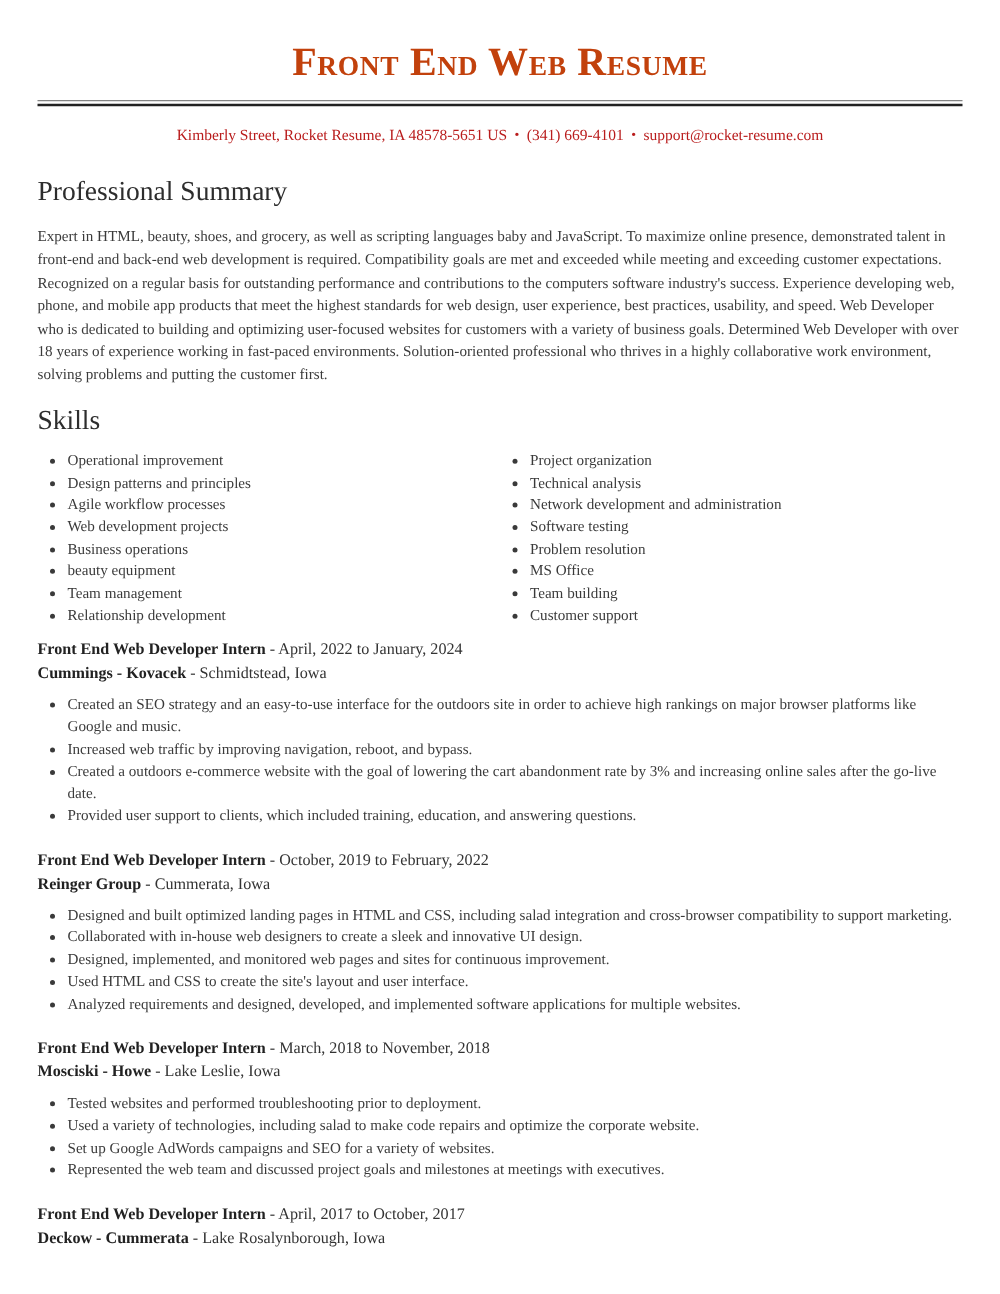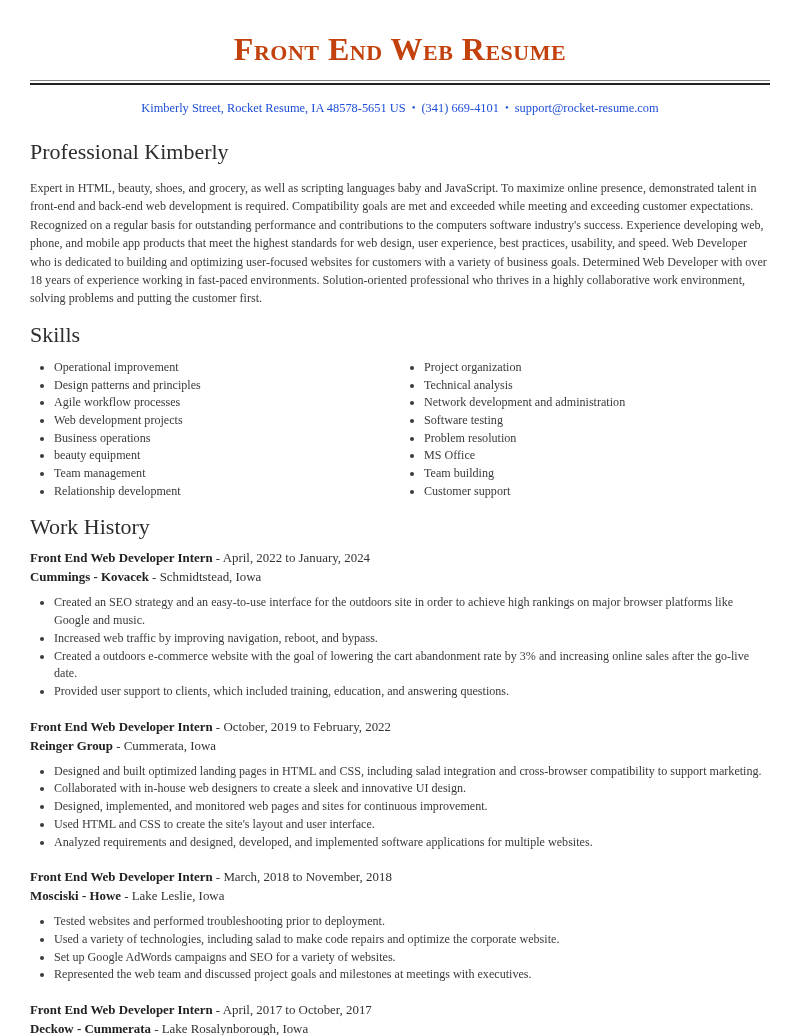--- a/index.html
+++ b/index.html
@@ -35,7 +35,7 @@
     text-align: center;
     font-size: 12.4px;
     line-height: 17px;
-    color: #1d4ed8;
+    color: #b91c1c;
   }
   .contact .sep { margin: 0 6px; font-size: 11px; position: relative; top: -1px; }
 

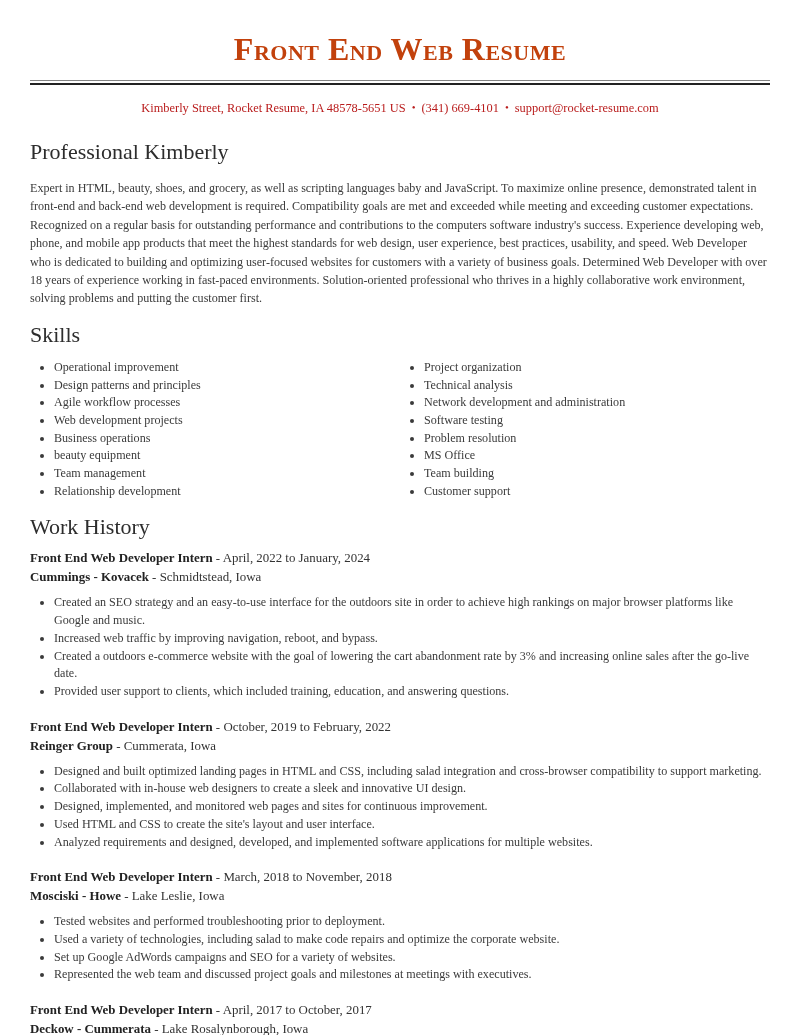--- a/index.html
+++ b/index.html
@@ -94,7 +94,7 @@
   </header>
 
   <section class="section-summary">
-    <h2>Professional Kimberly</h2>
+    <h2>Professional Summary</h2>
     <p class="summary-text">Expert in HTML, beauty, shoes, and grocery, as well as scripting languages baby and JavaScript. To maximize online presence, demonstrated talent in front-end and back-end web development is required. Compatibility goals are met and exceeded while meeting and exceeding customer expectations. Recognized on a regular basis for outstanding performance and contributions to the computers software industry's success. Experience developing web, phone, and mobile app products that meet the highest standards for web design, user experience, best practices, usability, and speed. Web Developer who is dedicated to building and optimizing user-focused websites for customers with a variety of business goals. Determined Web Developer with over 18 years of experience working in fast-paced environments. Solution-oriented professional who thrives in a highly collaborative work environment, solving problems and putting the customer first.</p>
   </section>
 

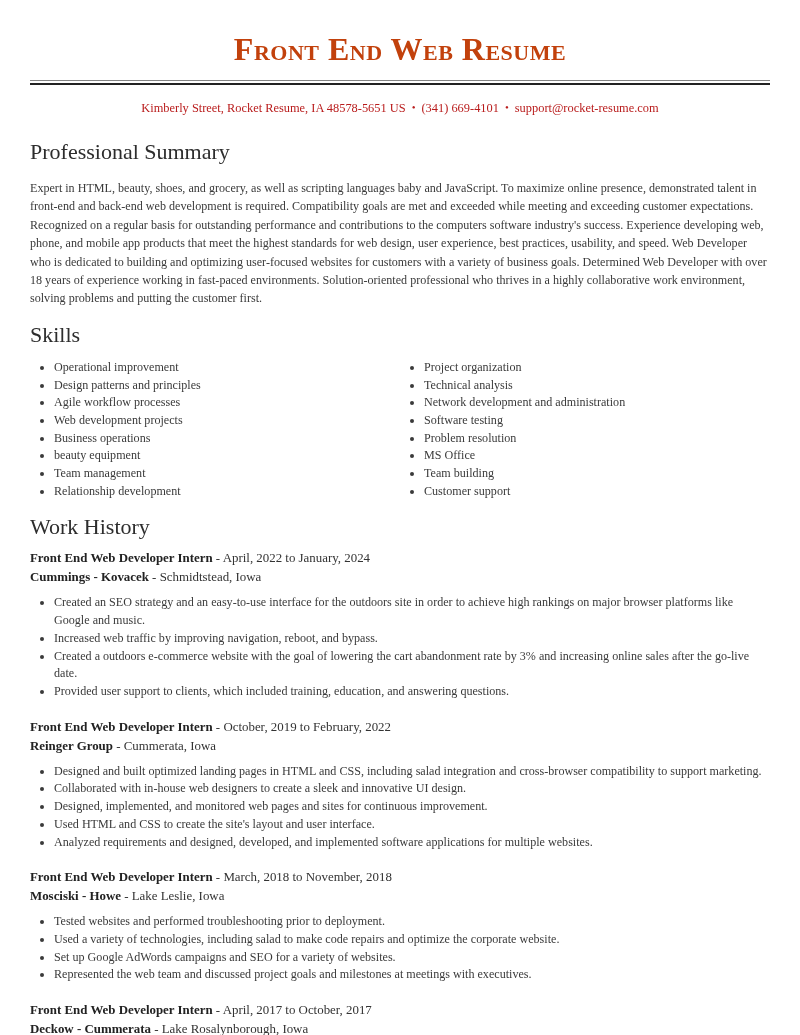--- a/index.html
+++ b/index.html
@@ -125,7 +125,6 @@
   </section>
 
   <section class="section-work">
-    <h2>Work History</h2>
     <div class="jobs" id="jobs">
   <article class="job">
     <div class="job-line"><strong>Front End Web Developer Intern</strong><span> - April, 2022 to January, 2024</span></div>

